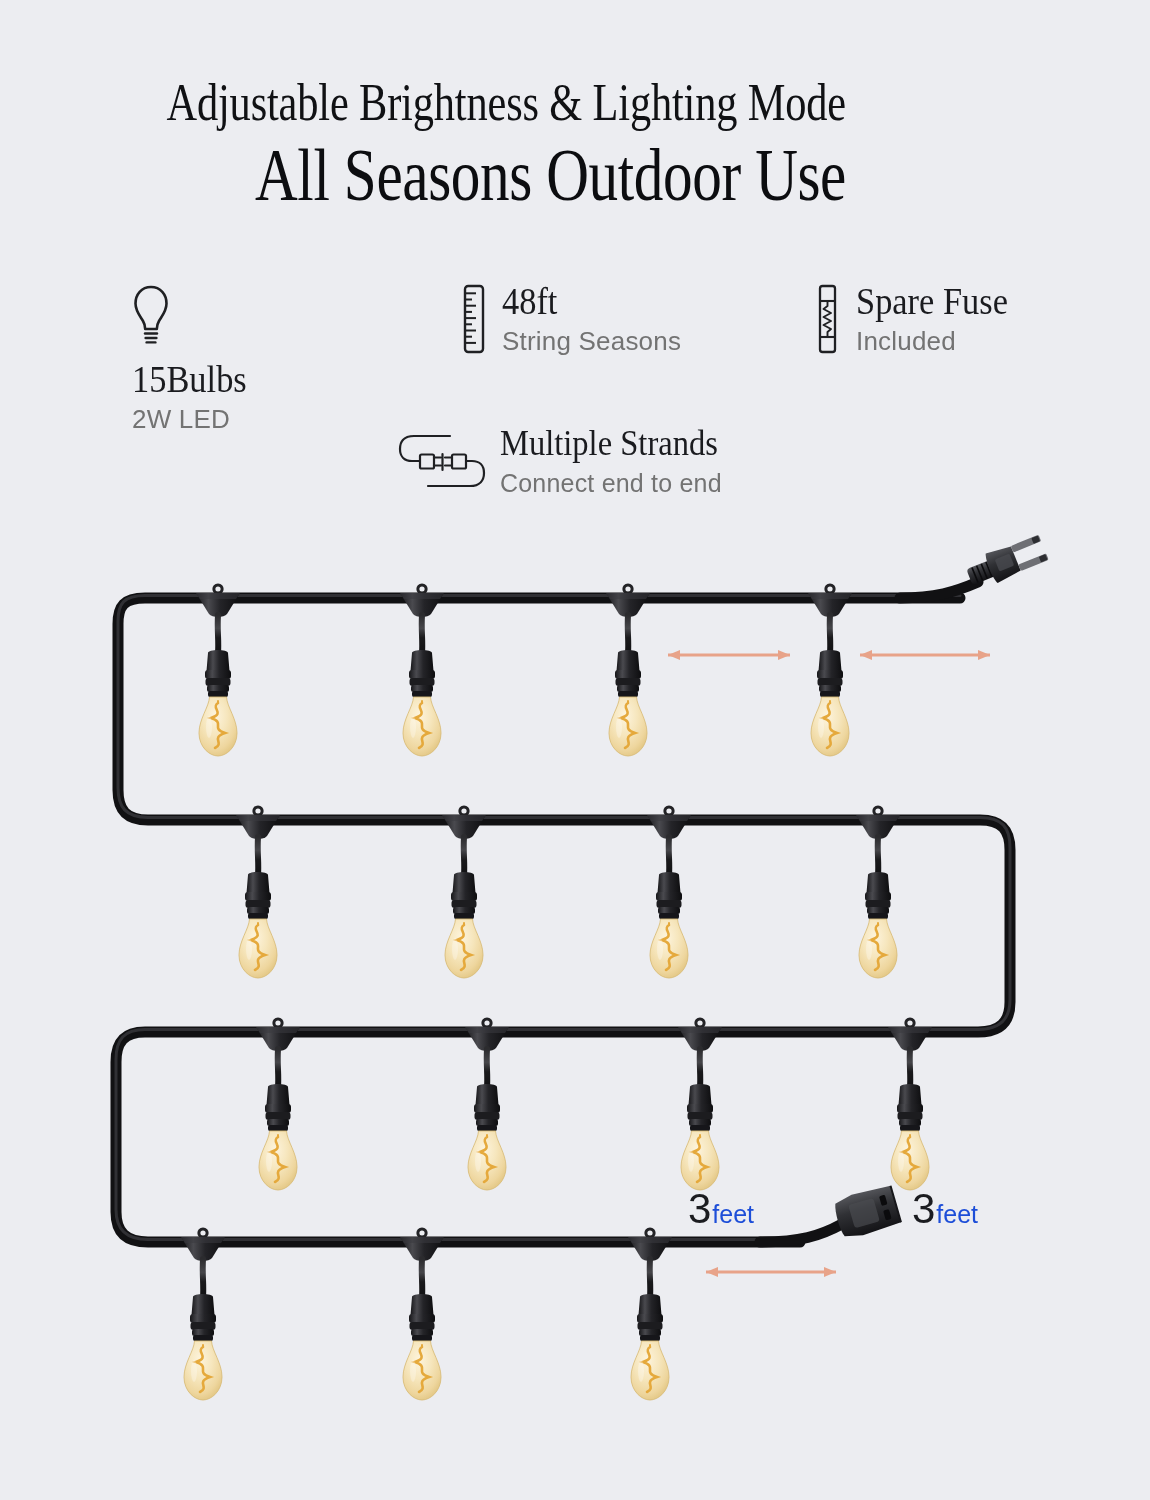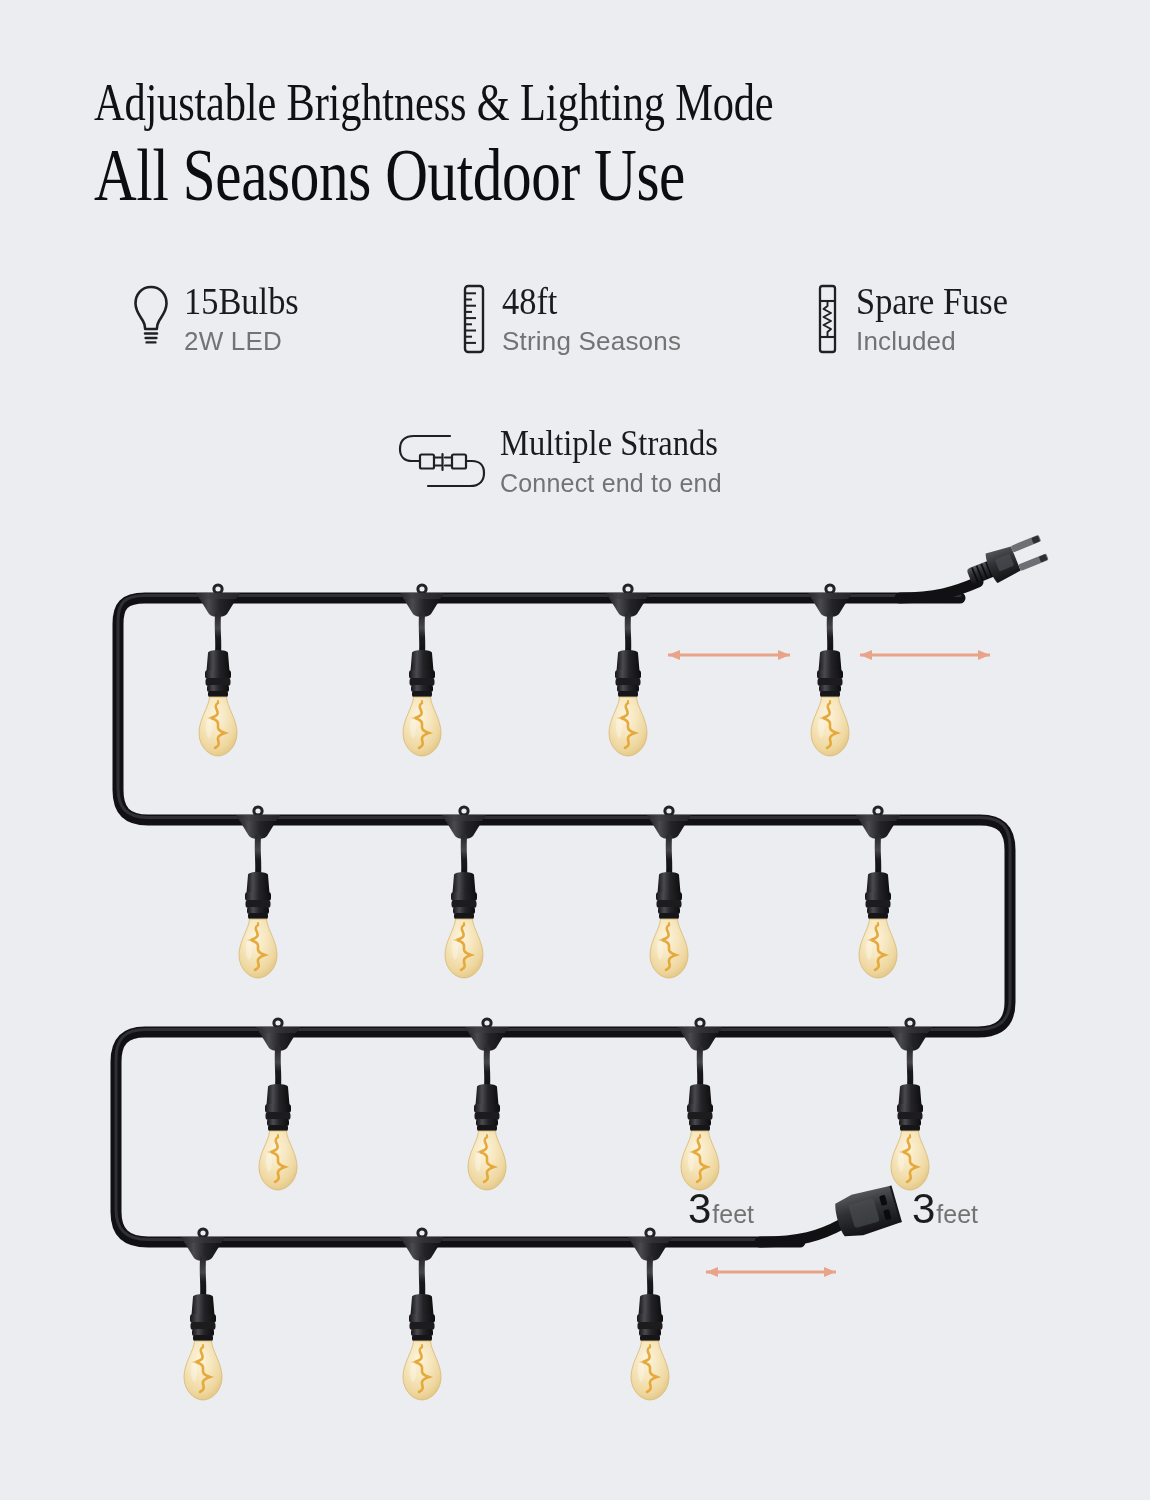--- a/index.html
+++ b/index.html
@@ -22,7 +22,7 @@
     position: absolute;
     left: 0; top: 72px;
     width: 940px;
-    text-align: left;
+    text-align: right;
   }
   .headline-1 {
     font-family: "Liberation Serif", "DejaVu Serif", serif;

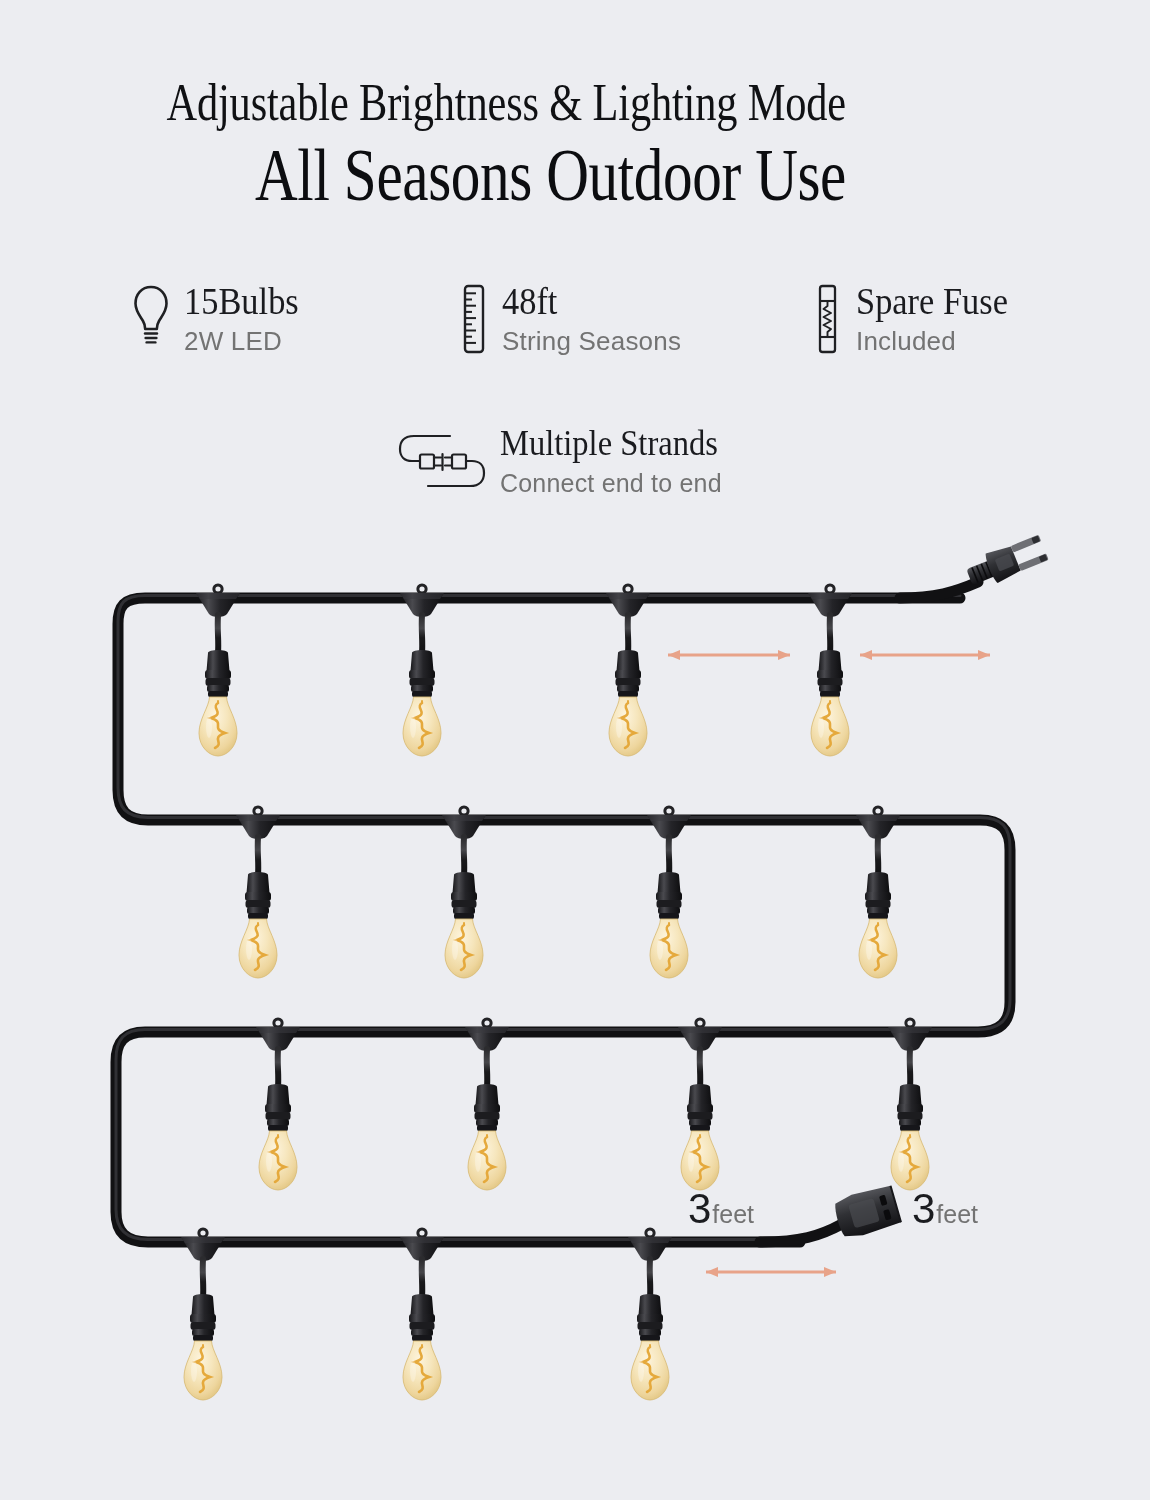--- a/index.html
+++ b/index.html
@@ -80,7 +80,7 @@
     letter-spacing: 0.2px;
   }
 
-  #feat-bulbs  { left: 132px; top: 282px; }
+  #feat-bulbs  { left: 132px; top: 282px; flex-direction: column; }
   #feat-length { left: 458px; top: 282px; }
   #feat-fuse   { left: 812px; top: 282px; }
   #feat-strands{ left: 398px; top: 424px; }

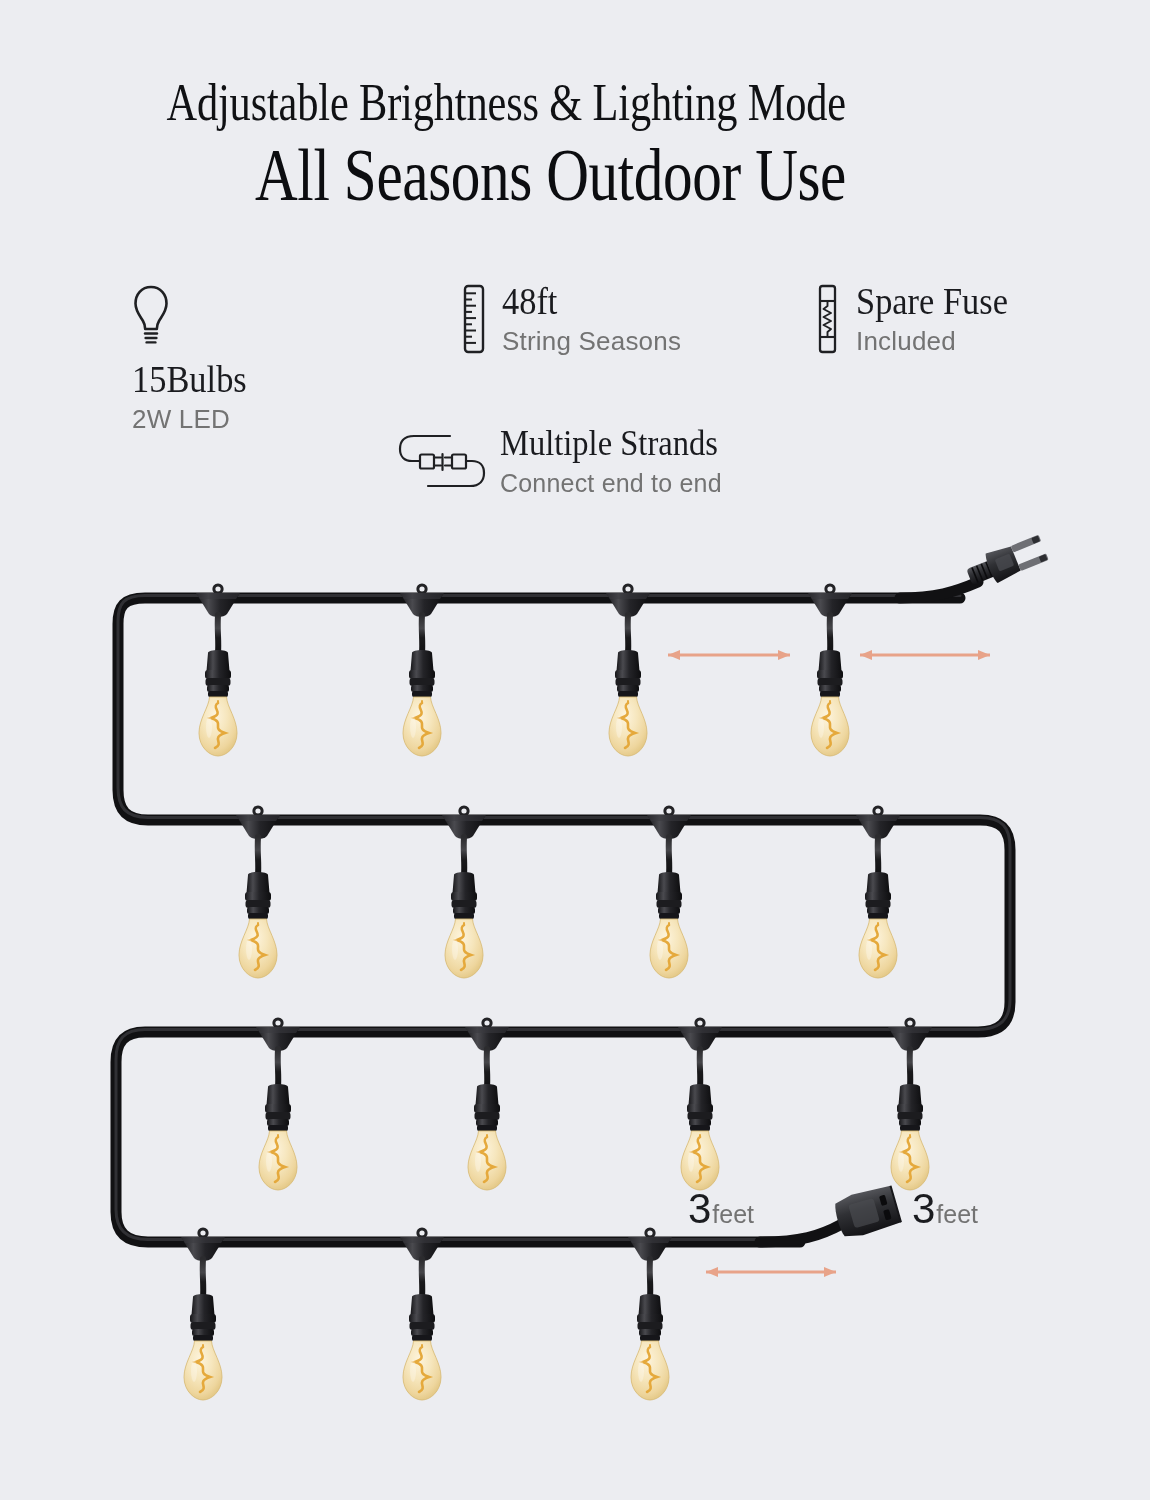--- a/index.html
+++ b/index.html
@@ -115,7 +115,7 @@
     font-family: "Liberation Sans", sans-serif;
     font-size: 25px;
     line-height: 25px;
-    color: #737373;
+    color: #1d4ed8;
     margin-left: 1px;
   }
   #meas-1 { left: 688px; top: 668px; }

